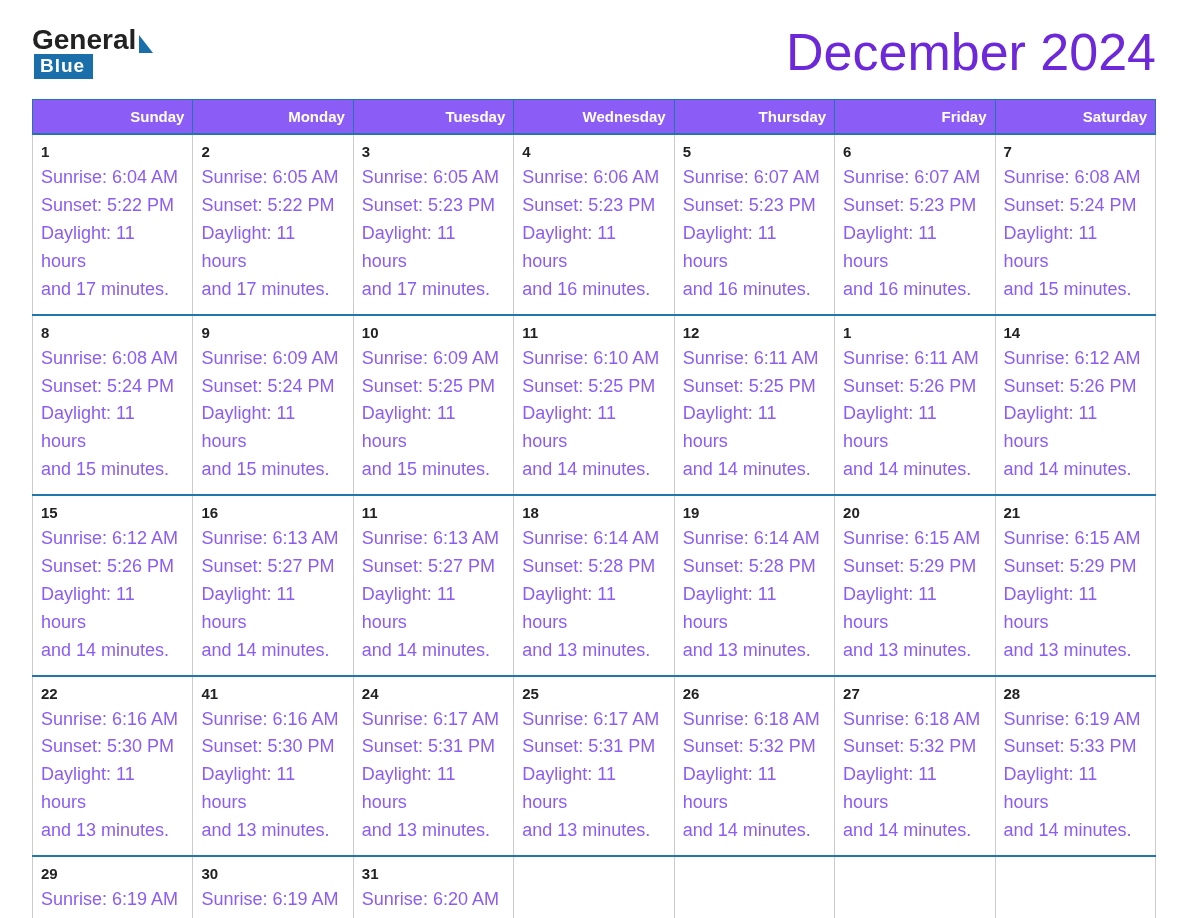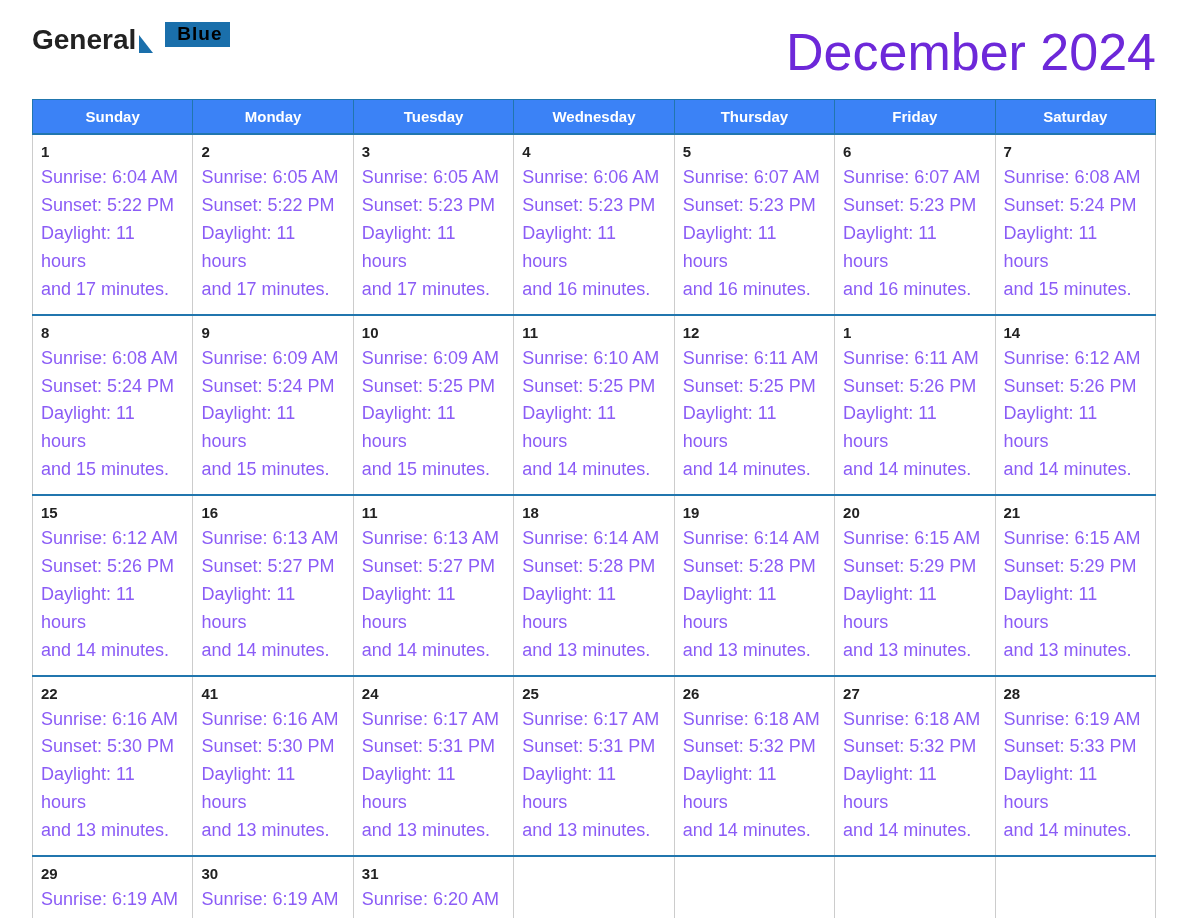--- a/index.html
+++ b/index.html
@@ -70,7 +70,7 @@
     }
     .logo-wrapper {
       display: flex;
-      flex-direction: row;
+      flex-direction: column;
       align-items: center;
     }
     .logo-top-row {

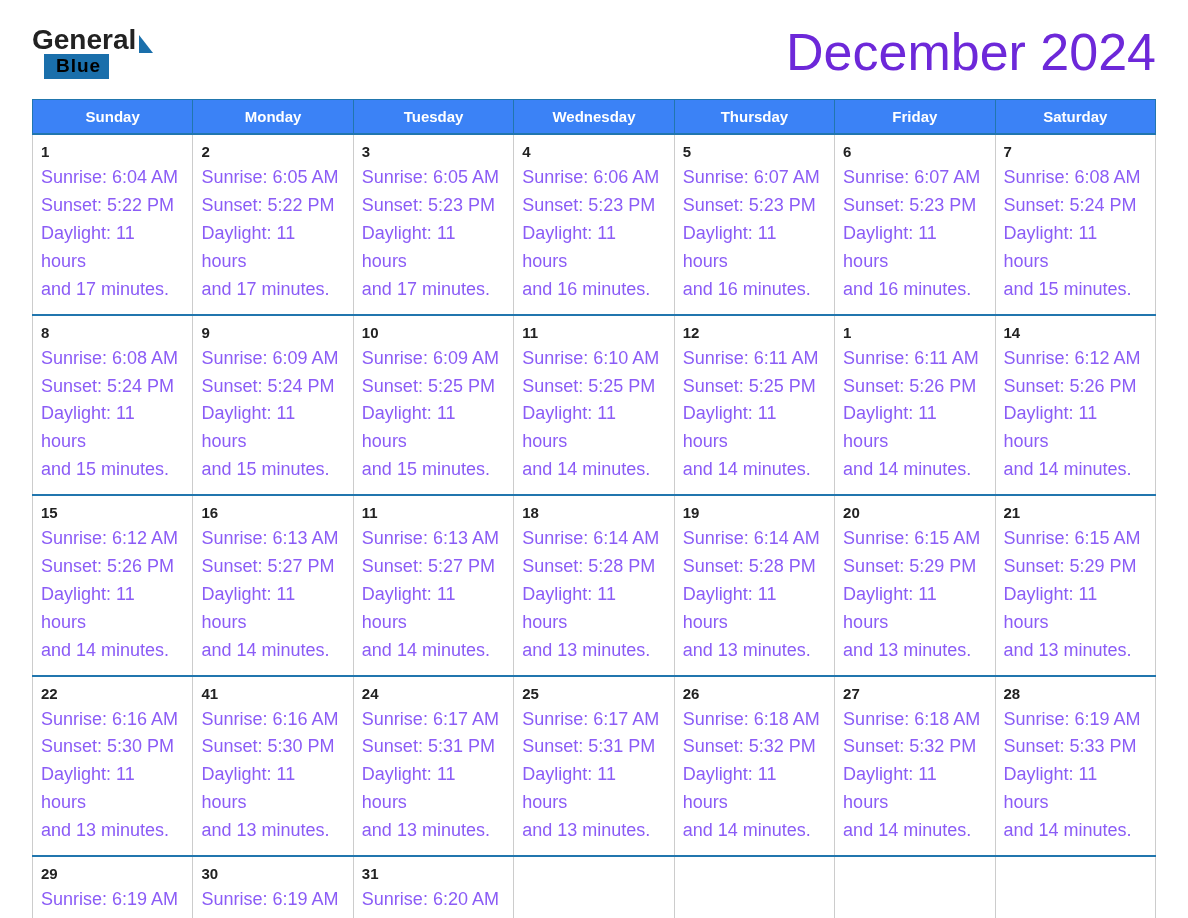--- a/index.html
+++ b/index.html
@@ -95,14 +95,14 @@
     }
     .logo-bottom-row {
       background: #1a6fab;
-      color: #000000;
+      color: #ffffff;
       font-size: 19px;
       font-weight: bold;
-      padding: 1px 8px 2px 12px;
+      padding: 1px 8px 2px 6px;
       margin-top: -2px;
       letter-spacing: 1px;
       align-self: flex-start;
-      margin-left: 12px;
+      margin-left: 2px;
     }
   </style>
 </head>

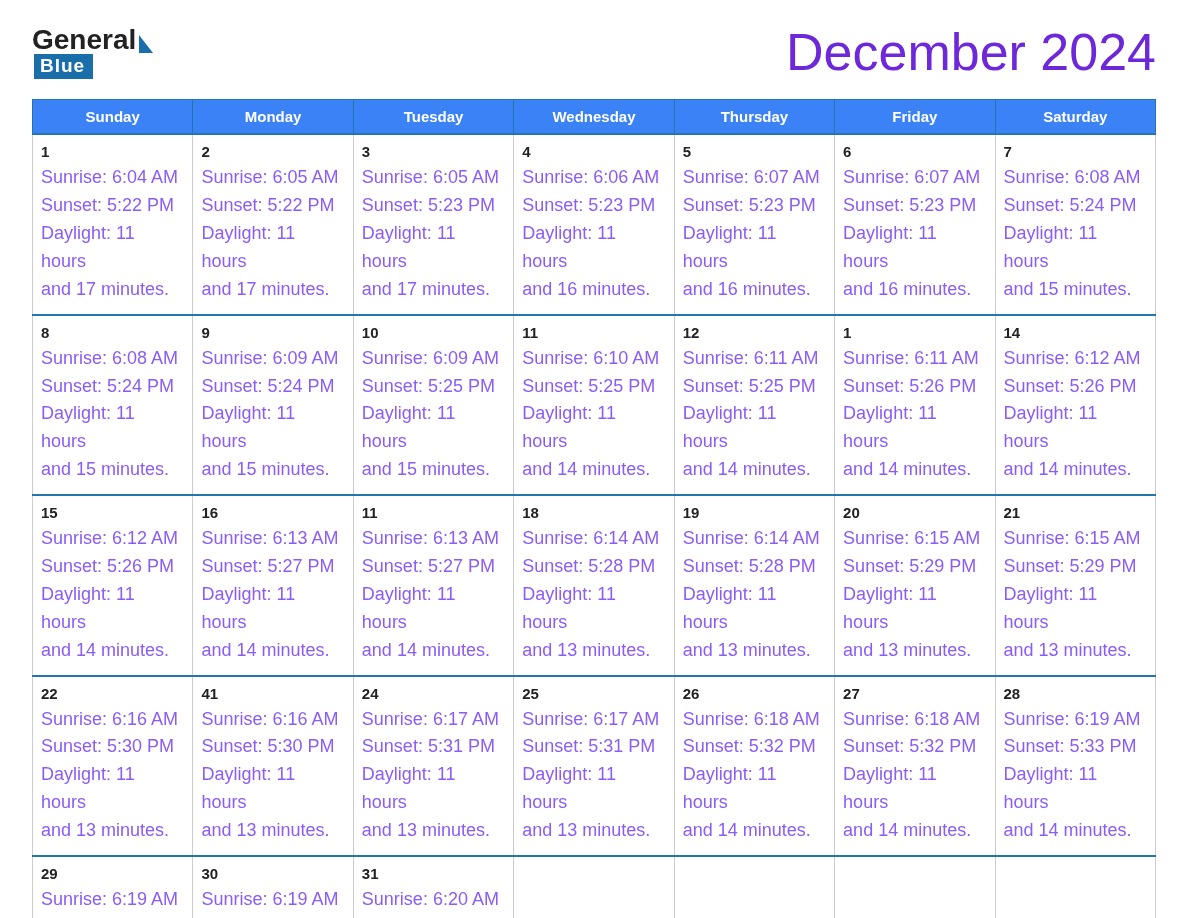--- a/index.html
+++ b/index.html
@@ -36,12 +36,12 @@
       table-layout: fixed;
     }
     thead tr th {
-      background: #3b82f6;
+      background: #8b5cf6;
       color: #fff;
       font-size: 15px;
       font-weight: bold;
       padding: 8px 8px;
-      text-align: center;
+      text-align: right;
       border: 1px solid #2176ae;
     }
     tbody tr td {

